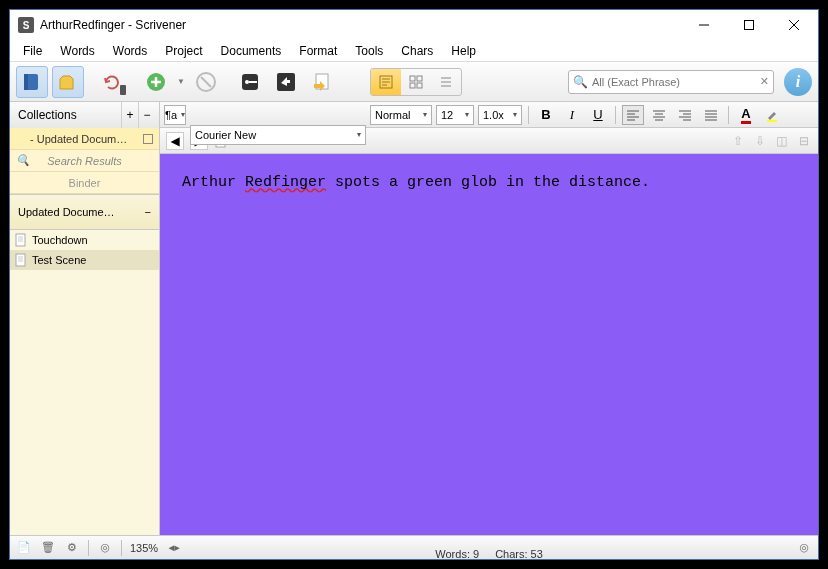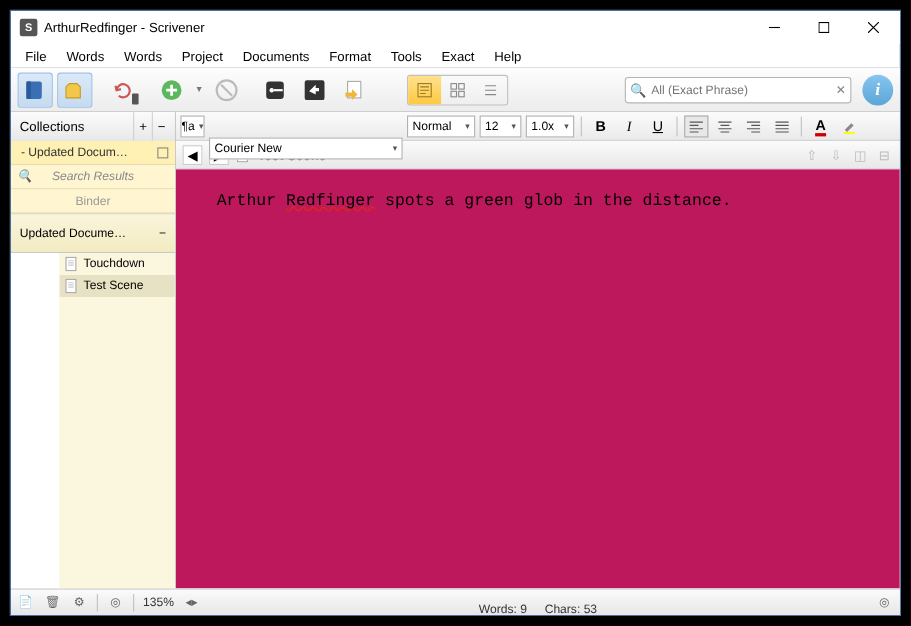--- a/index.html
+++ b/index.html
@@ -95,7 +95,7 @@
     <div class="mitem">Documents</div>
     <div class="mitem">Format</div>
     <div class="mitem">Tools</div>
-    <div class="mitem">Exact</div>
+    <div class="mitem">Chars</div>
     <div class="mitem">Help</div>
   </div>
 

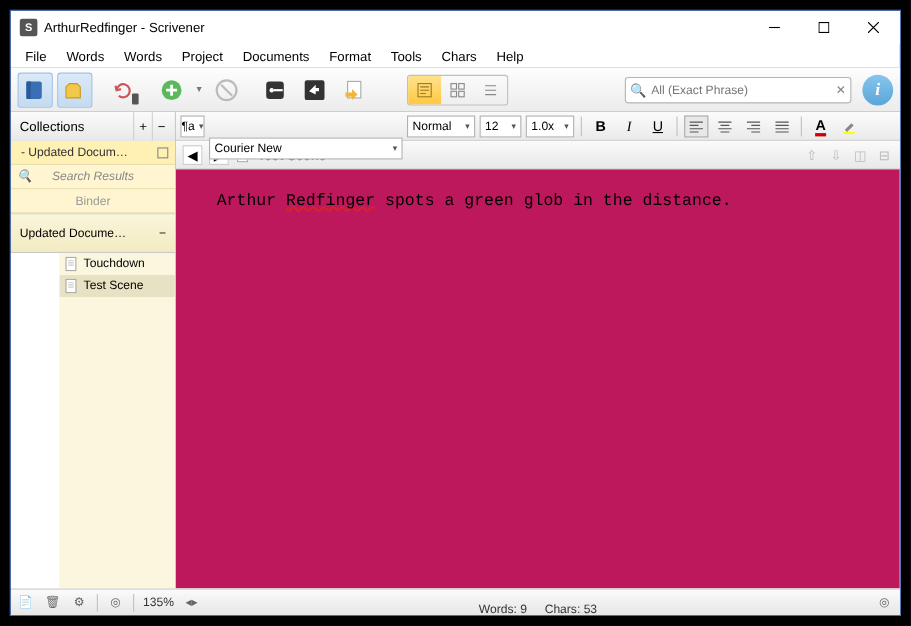--- a/index.html
+++ b/index.html
@@ -37,7 +37,7 @@
 .coll-hdr { height:26px; background:linear-gradient(#fbfbfb,#e8e8e8); border-bottom:1px solid #c9c9c9; display:flex; align-items:center; padding:0 6px; font-size:12px;}
 .coll-list{ background:#fff6d1; border-bottom:1px solid #c9c9c9;}
 .coll-row{ height:22px; display:flex; align-items:center; padding:0 6px; font-size:11px; justify-content:center; color:#333; border-bottom:1px solid #e8dfb0; position:relative;}
-.coll-row.ud{ background:#fff0b4; font-style:normal; justify-content:flex-start; padding-left:9px;}
+.coll-row.ud{ background:#fff0b4; font-style:normal; justify-content:flex-start; padding-left:20px;}
 .coll-row.ud .sq{ position:absolute; right:6px; width:10px;height:10px;border:1px solid #888;}
 .coll-row.sr{ color:#888; font-style:italic;}
 .coll-row.bi{ color:#999;}

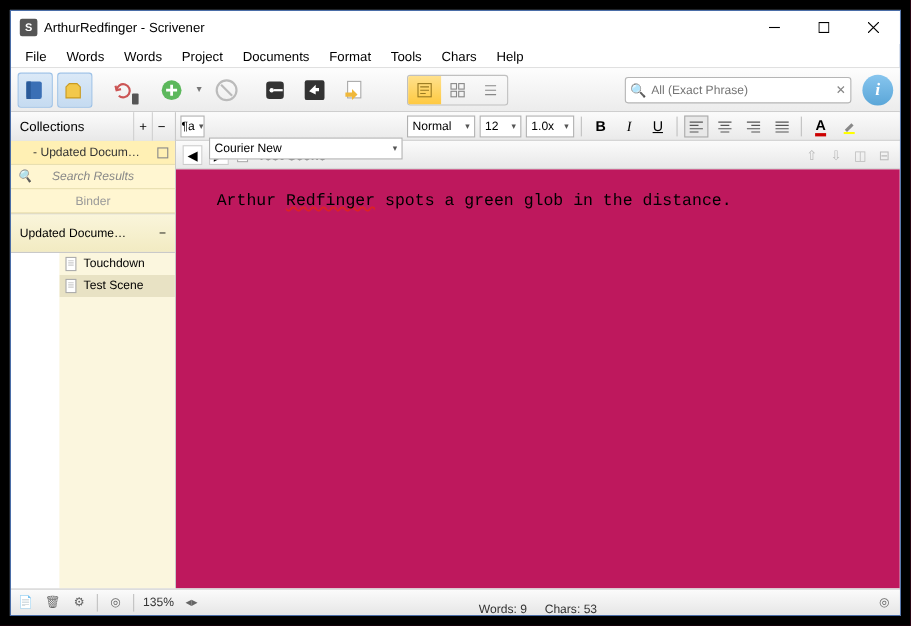--- a/index.html
+++ b/index.html
@@ -53,7 +53,7 @@
 .doctitle{ font-weight:bold; font-size:12px;}
 .docbar .sp{flex:1;}
 .navicon{width:16px;height:16px;display:flex;align-items:center;justify-content:center;color:#bbb;}
-.editor{ flex:1; background:#be185d; padding:20px 37px; font-family:"Courier New",monospace; font-size:15px; color:#000; overflow:auto;}
+.editor{ flex:1; background:#8b5cf6; padding:20px 22px; font-family:"Courier New",monospace; font-size:15px; color:#000; overflow:auto;}
 .editor .wavy{ text-decoration: underline wavy #d22; text-decoration-skip-ink: none;}
 .statusbar{ height:24px; background:linear-gradient(#fbfbfb,#e6e6e6); border-top:1px solid #c9c9c9; display:flex; align-items:center; padding:0 6px; font-size:11px; color:#333; gap:8px;}
 .sicon{width:16px;height:16px;display:flex;align-items:center;justify-content:center;color:#666;}

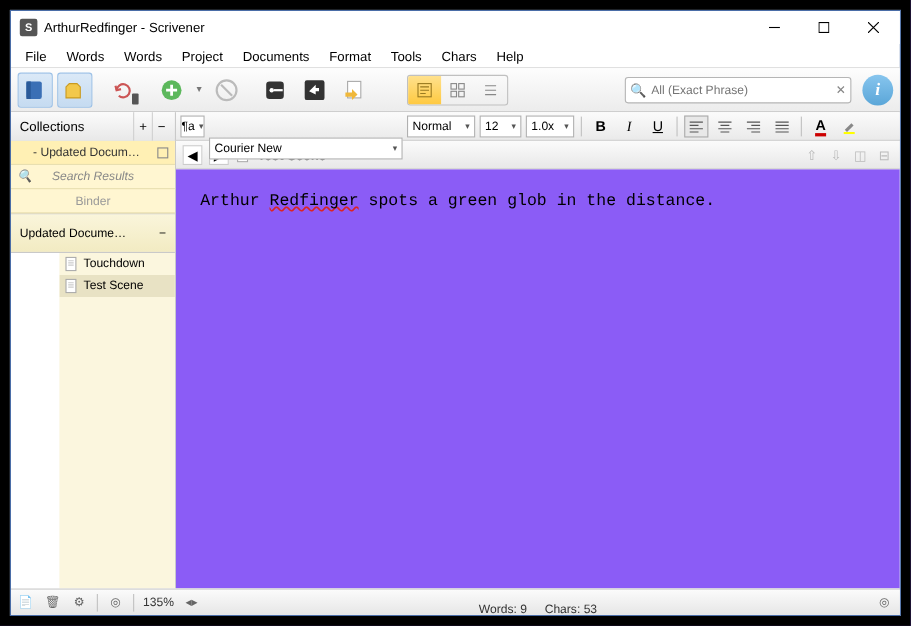--- a/index.html
+++ b/index.html
@@ -43,7 +43,7 @@
 .coll-row.bi{ color:#999;}
 .coll-sub{ height:22px; background:linear-gradient(#faf5db,#f2ebc2); border-bottom:1px solid #c9c9c9; display:flex;align-items:center;padding:17px 8px;font-size:11px;}
 .coll-sub .sp{flex:1;}
-.binder{ flex:1; background:#fbf6de; overflow:auto;margin-left:44px;}
+.binder{ flex:1; background:#fbf6de; overflow:auto;}
 .brow{ height:20px; display:flex; align-items:center; padding:0 4px; font-size:11px; gap:4px;}
 .brow.sel{ background:#e8e2c4;}
 .brow .ficon{ width:14px;height:14px;}

